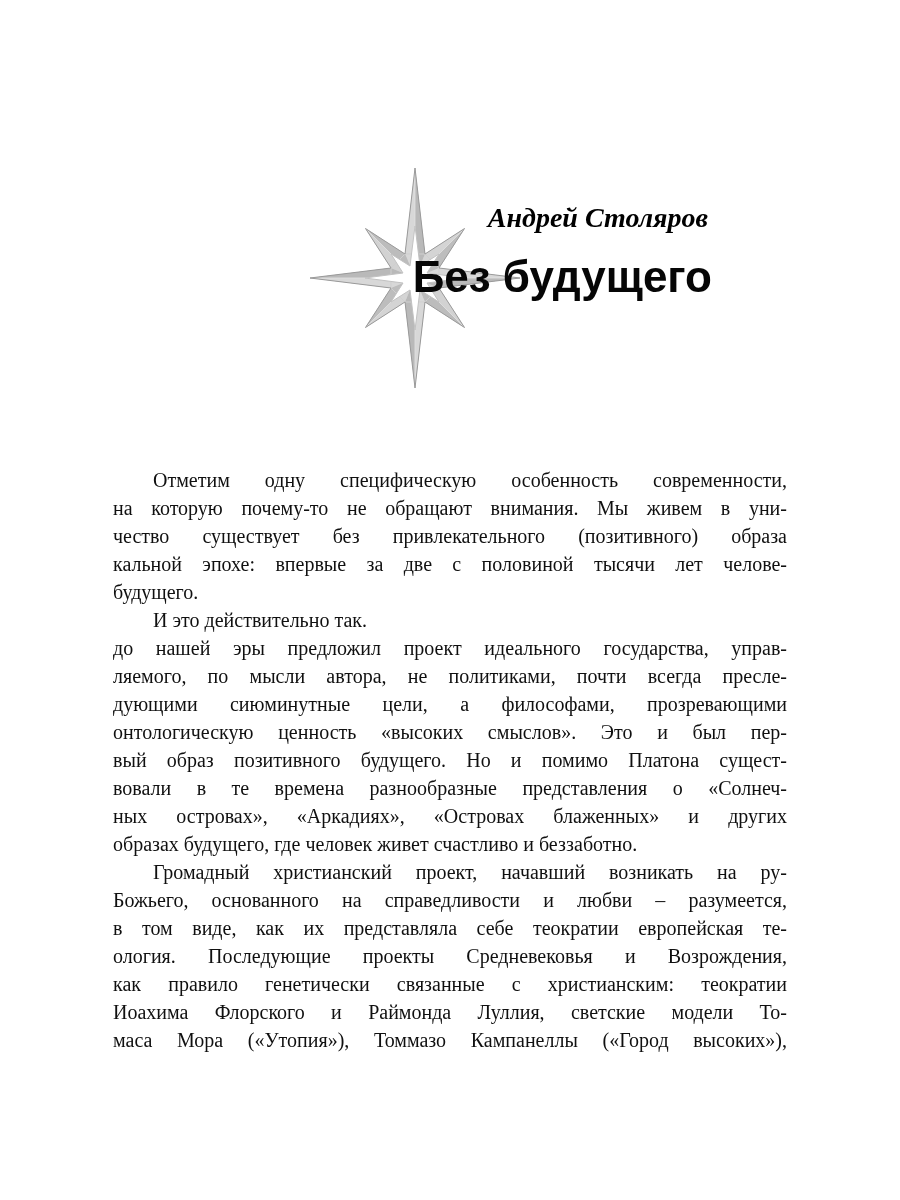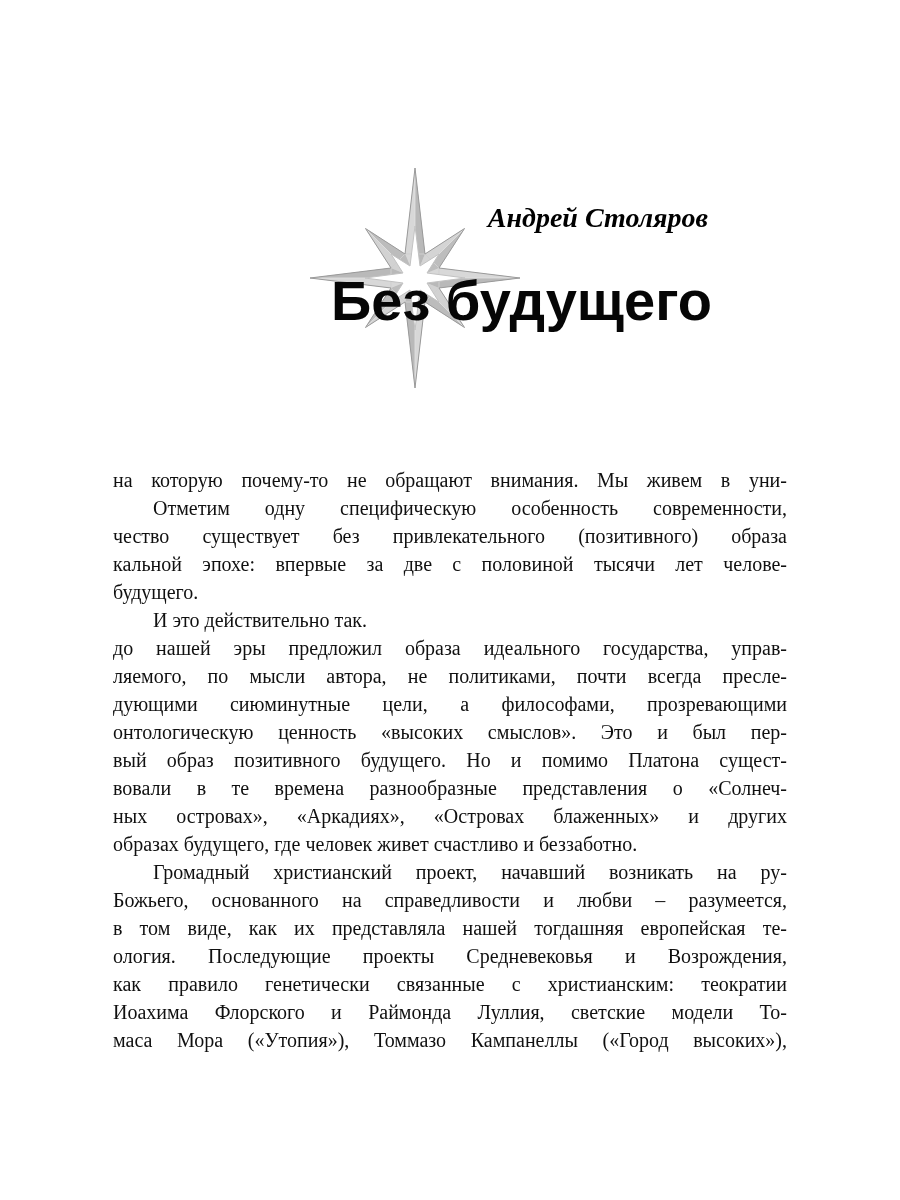--- a/index.html
+++ b/index.html
@@ -37,11 +37,11 @@
 
   .title {
     position: absolute;
-    top: 268px;
+    top: 252px;
     right: 108px;
     font-family: "Liberation Sans", "DejaVu Sans", sans-serif;
     font-weight: 700;
-    font-size: 56px;
+    font-size: 44px;
     letter-spacing: 0px;
     color: #060606;
     white-space: nowrap;

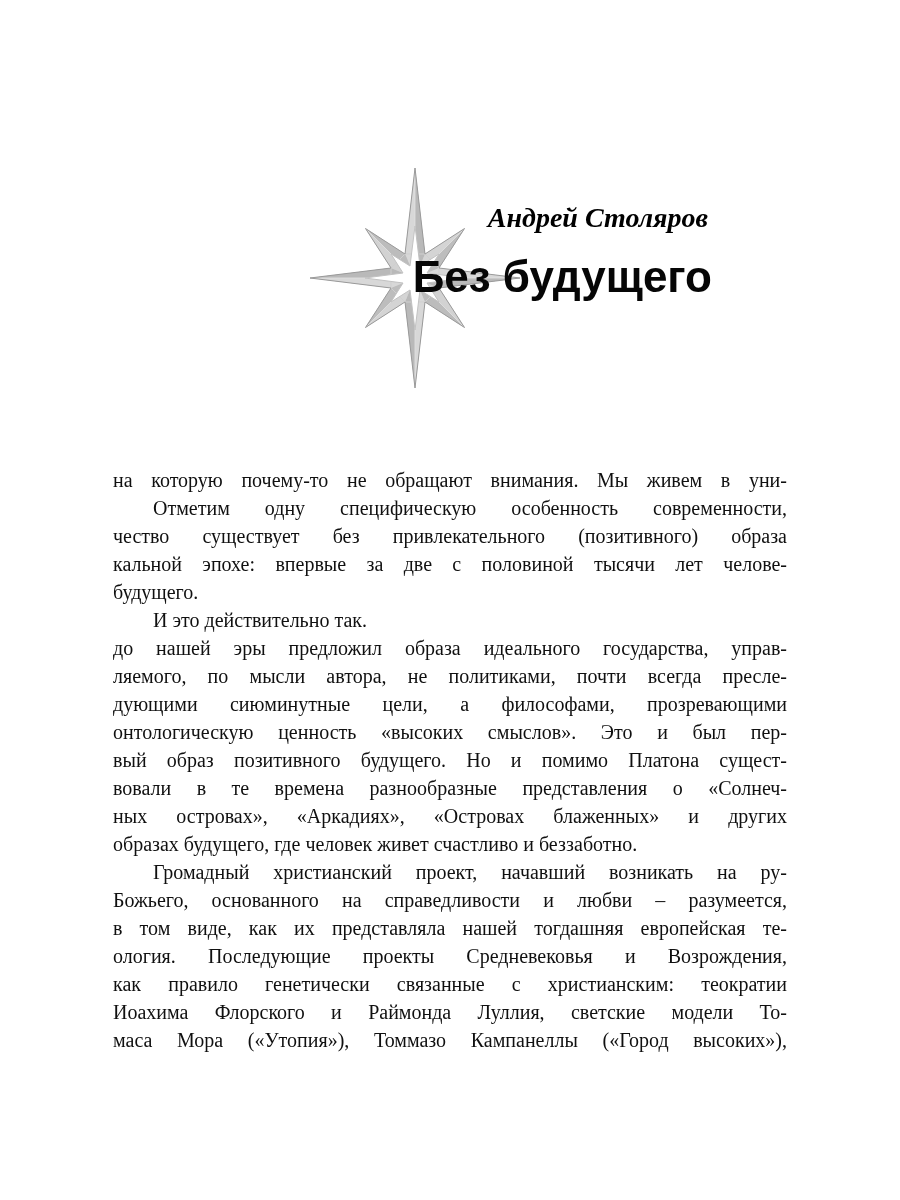--- a/index.html
+++ b/index.html
@@ -114,8 +114,8 @@
   <div class="title">Без будущего</div>
 
   <div class="body-text">
+      <div class="line indent just">Отметим одну специфическую особенность современности,</div>
       <div class="line just">на которую почему-то не обращают внимания. Мы живем в уни-</div>
-      <div class="line indent just">Отметим одну специфическую особенность современности,</div>
       <div class="line just">чество существует без привлекательного (позитивного) образа</div>
       <div class="line just">кальной эпохе: впервые за две с половиной тысячи лет челове-</div>
       <div class="line">будущего.</div>

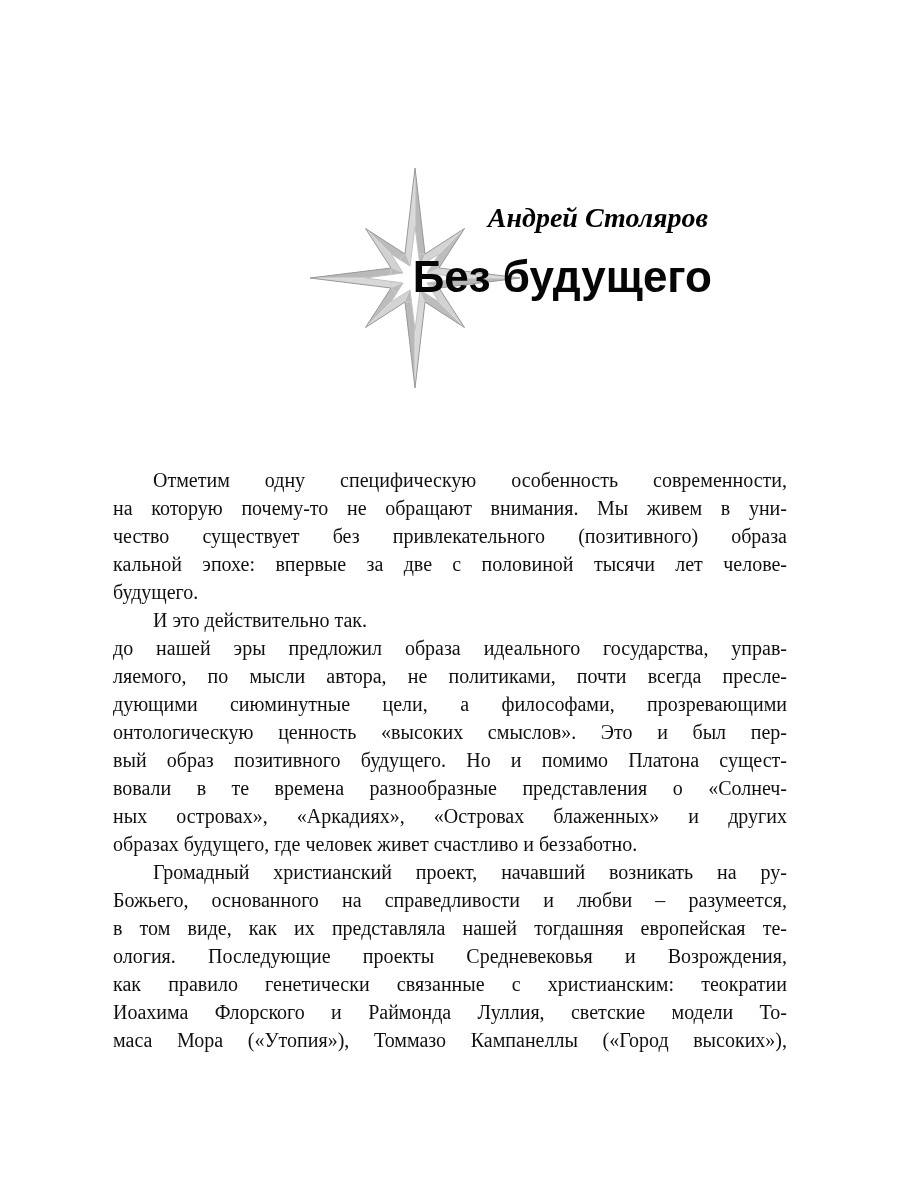--- a/index.html
+++ b/index.html
@@ -120,7 +120,7 @@
       <div class="line just">кальной эпохе: впервые за две с половиной тысячи лет челове-</div>
       <div class="line">будущего.</div>
       <div class="line indent">И это действительно так.</div>
-      <div class="line just">до нашей эры предложил образа идеального государства, управ-</div>
+      <div class="line just">до нашей эры предложил проект идеального государства, управ-</div>
       <div class="line just">ляемого, по мысли автора, не политиками, почти всегда пресле-</div>
       <div class="line just">дующими сиюминутные цели, а философами, прозревающими</div>
       <div class="line just">онтологическую ценность «высоких смыслов». Это и был пер-</div>

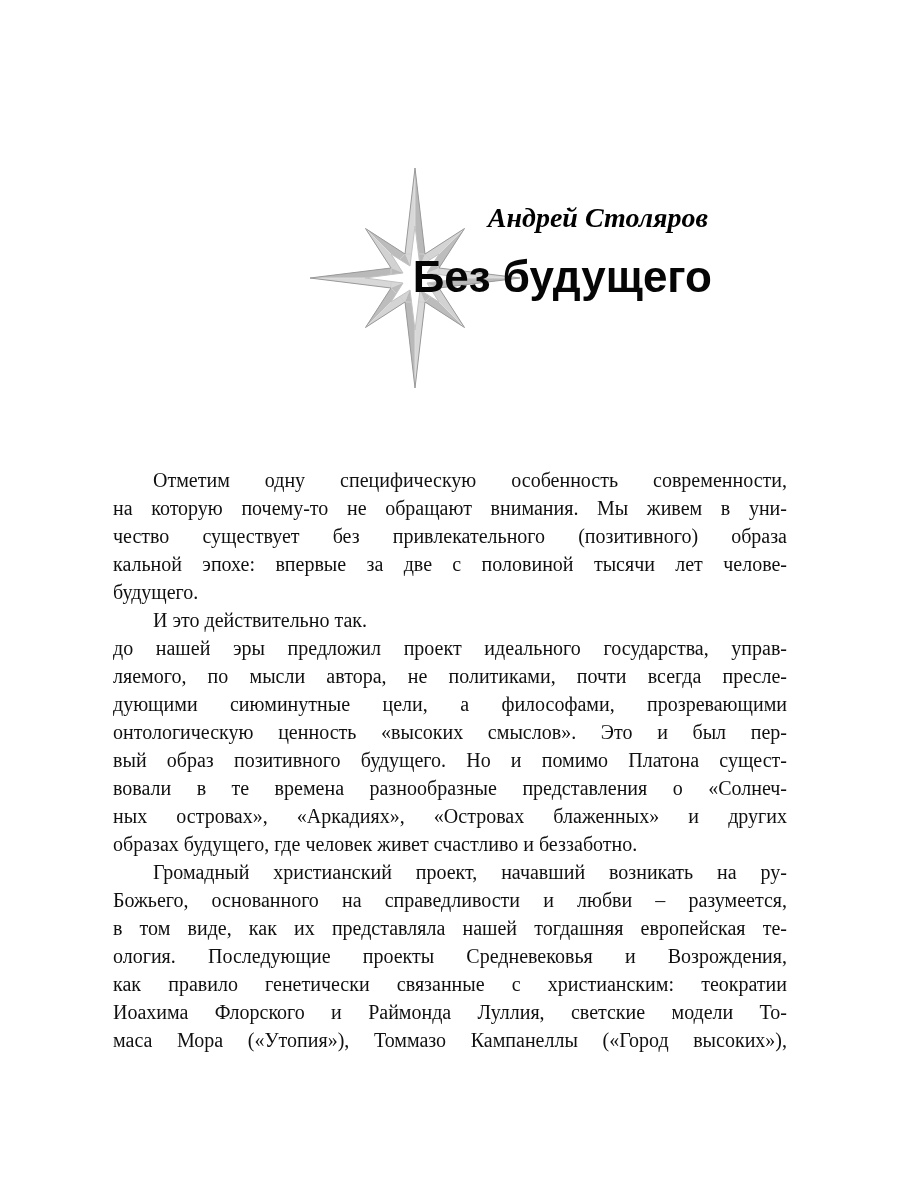--- a/index.html
+++ b/index.html
@@ -130,7 +130,7 @@
       <div class="line">образах будущего, где человек живет счастливо и беззаботно.</div>
       <div class="line indent just">Громадный христианский проект, начавший возникать на ру-</div>
       <div class="line just">Божьего, основанного на справедливости и любви – разумеется,</div>
-      <div class="line just">в том виде, как их представляла нашей тогдашняя европейская те-</div>
+      <div class="line just">в том виде, как их представляла себе теократии европейская те-</div>
       <div class="line just">ология. Последующие проекты Средневековья и Возрождения,</div>
       <div class="line just">как правило генетически связанные с христианским: теократии</div>
       <div class="line just">Иоахима Флорского и Раймонда Луллия, светские модели То-</div>

